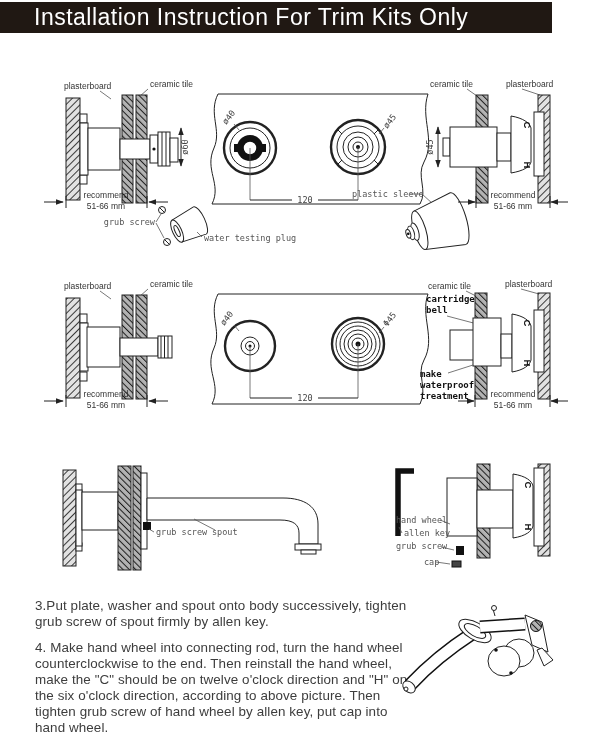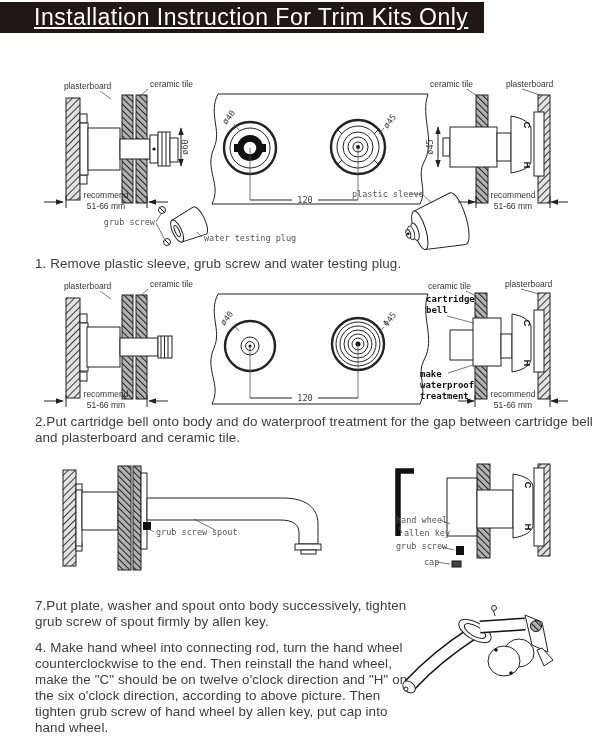--- a/index.html
+++ b/index.html
@@ -5,8 +5,8 @@
   html,body{margin:0;padding:0;background:#fff;}
   #page{position:relative;width:610px;height:748px;background:#ffffff;overflow:hidden;
         font-family:"Liberation Sans",sans-serif;}
-  .header{position:absolute;left:0;top:2px;width:484px;height:31px;background:#201813;
-          color:#ffffff;display:flex;align-items:center;text-decoration:underline;}
+  .header{position:absolute;left:0;top:2px;width:552px;height:31px;background:#201813;
+          color:#ffffff;display:flex;align-items:center;}
   .header span{padding-left:34px;font-size:23px;letter-spacing:.5px;}
   .step{position:absolute;color:#3d3d3d;font-size:13.4px;line-height:15.9px;letter-spacing:.1px;}
   svg.diag{position:absolute;}

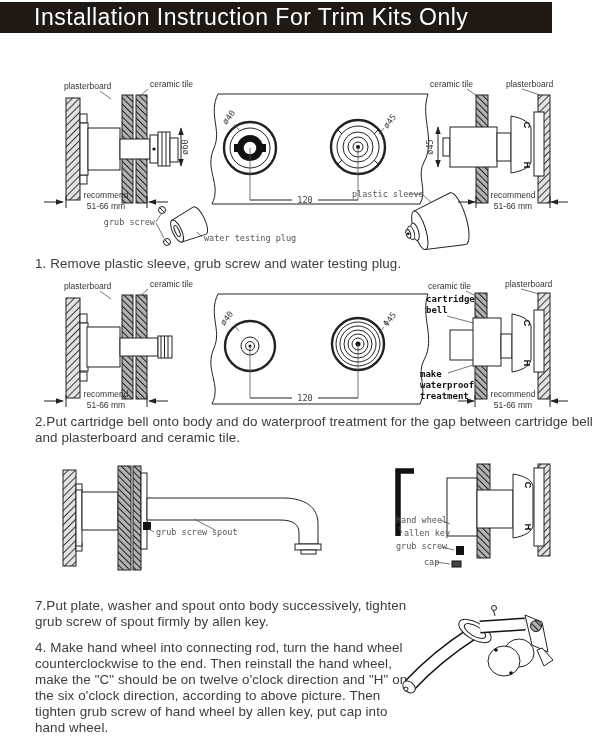--- a/index.html
+++ b/index.html
@@ -166,7 +166,6 @@
     </g>
   </svg>
 
-  <div class="step" style="left:35px;top:256px;width:540px">1. Remove plastic sleeve, grub screw and water testing plug.</div>
 
   <svg class="diag" style="left:0;top:280px" width="610" height="132" viewBox="0 0 610 132">
 

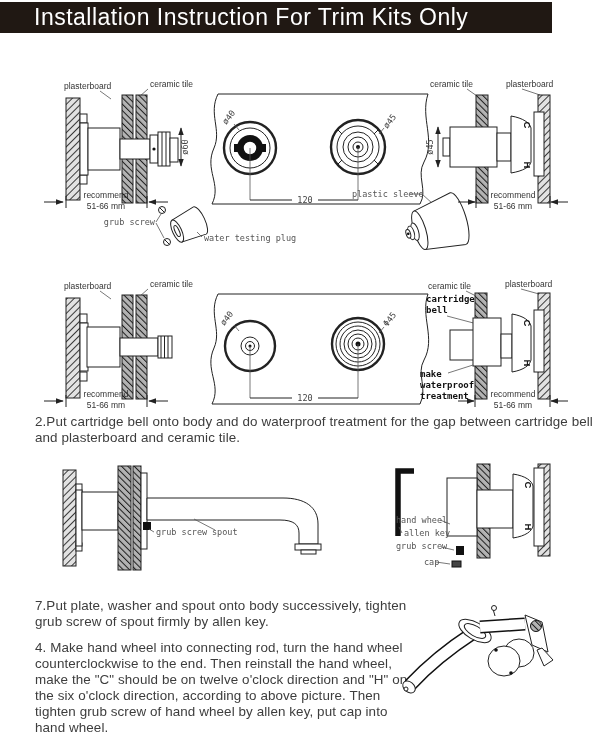--- a/index.html
+++ b/index.html
@@ -252,7 +252,6 @@
     </g>
   </svg>
 
-  <div class="step" style="left:35px;top:414px;width:575px">2.Put cartridge bell onto body and do waterproof treatment for the gap between cartridge bell and plasterboard and ceramic tile.</div>
 
   <svg class="diag" style="left:0;top:460px" width="610" height="138" viewBox="0 0 610 138">
 

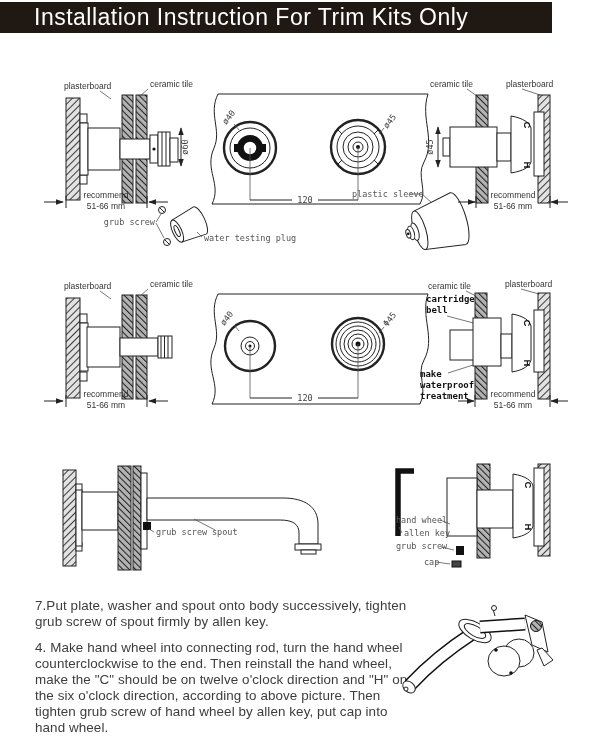--- a/index.html
+++ b/index.html
@@ -297,7 +297,7 @@
     </g>
   </svg>
 
-  <div class="step" style="left:35px;top:598px;width:375px">7.Put plate, washer and spout onto body successively, tighten grub screw of spout firmly by allen key.</div>
+  <div class="step" style="left:35px;top:598px;width:375px">3.Put plate, washer and spout onto body successively, tighten grub screw of spout firmly by allen key.</div>
   <div class="step" style="left:35px;top:640px;width:375px">4. Make hand wheel into connecting rod, turn the hand wheel counterclockwise to the end. Then reinstall the hand wheel, make the "C" should be on twelve o'clock direction and "H" on the six o'clock direction, according to above picture. Then tighten grub screw of hand wheel by allen key, put cap into hand wheel.</div>
 
   <svg class="diag" style="left:380px;top:600px" width="228" height="145" viewBox="0 0 228 145">

